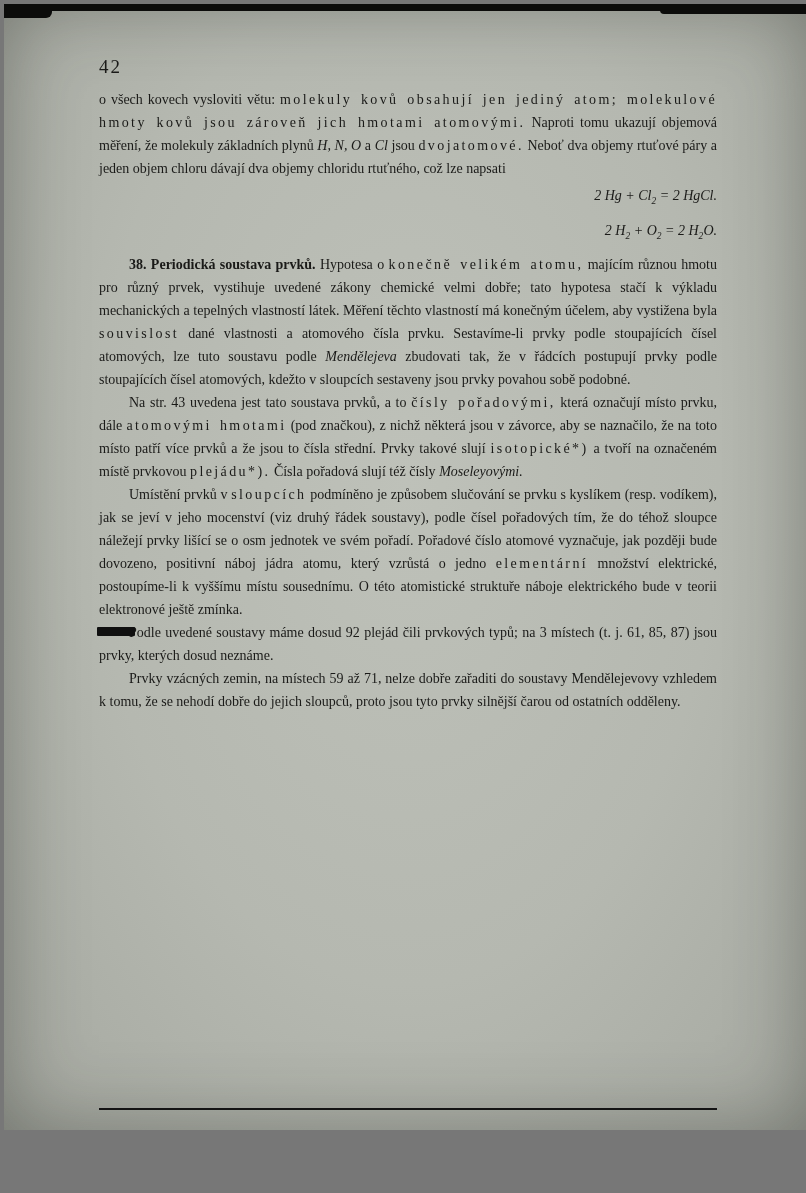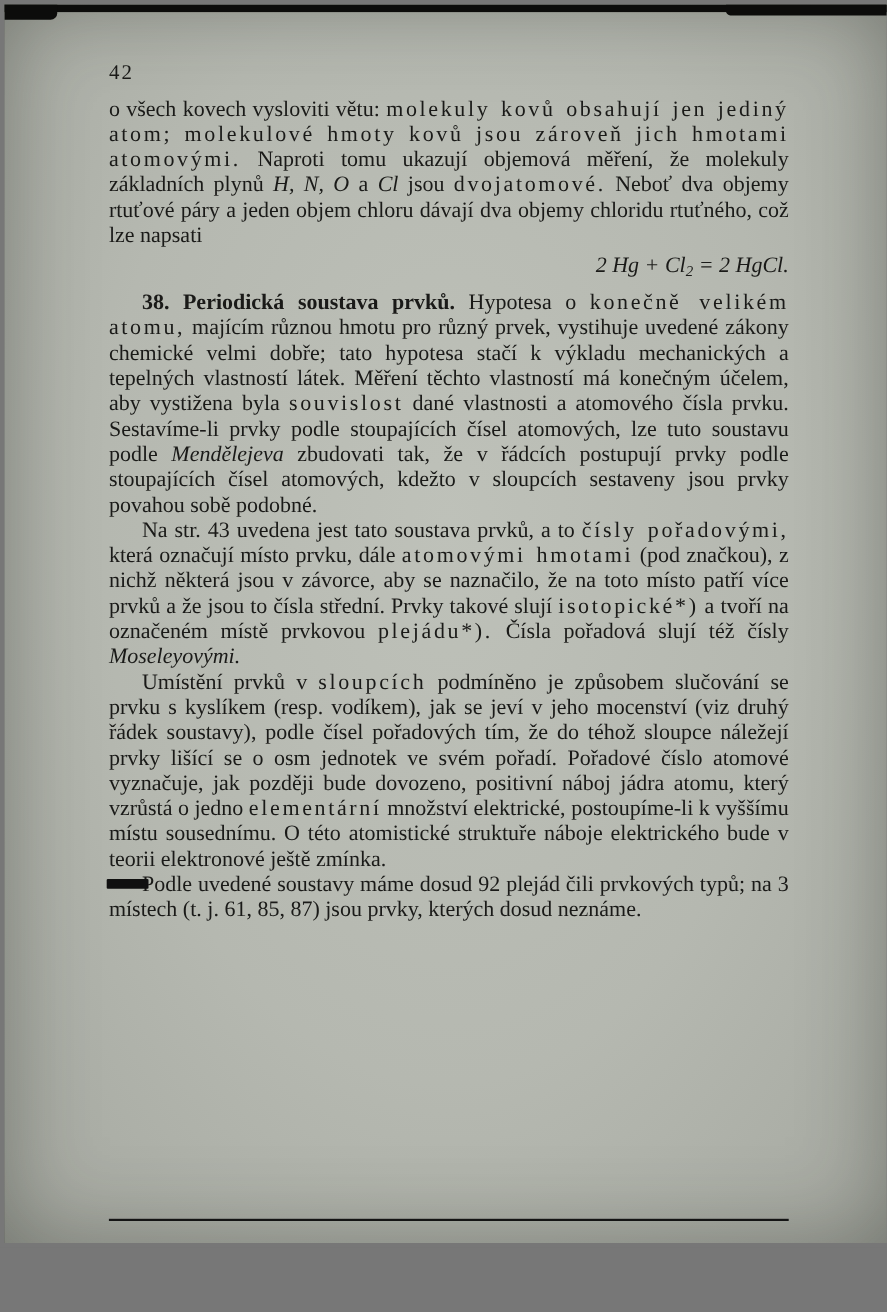--- a/index.html
+++ b/index.html
@@ -24,7 +24,7 @@
   .page-number { position: absolute; top: 52px; left: 95px; font-size: 19px; letter-spacing: 2px; }
   .text-block {
     position: absolute; top: 84px; left: 95px; width: 618px;
-    font-size: 20px; line-height: 23px; text-align: justify;
+    font-size: 14px; line-height: 23px; text-align: justify;
   }
   .para { margin: 0; position: relative; }
   .para.indent { text-indent: 30px; }

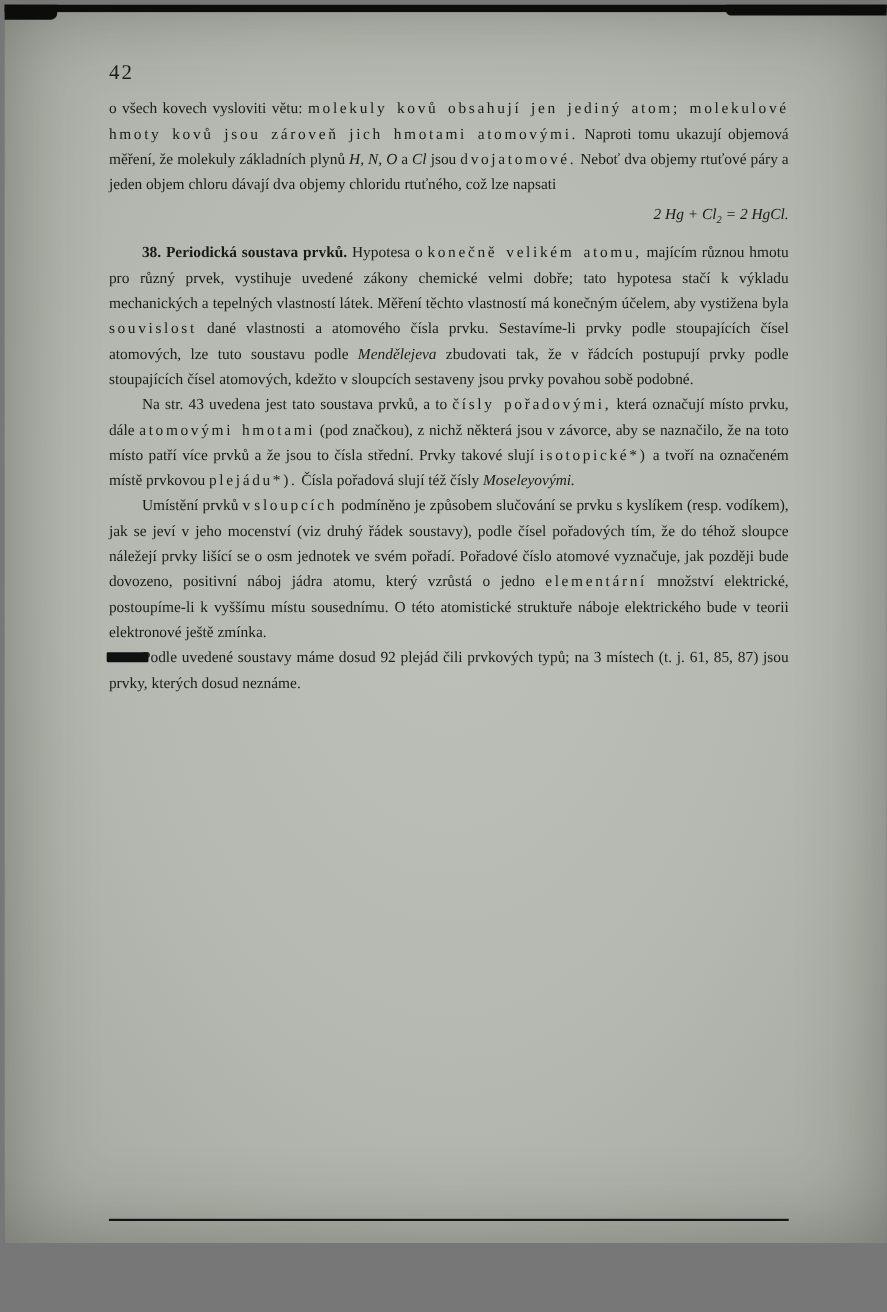--- a/index.html
+++ b/index.html
@@ -52,6 +52,7 @@
   <div class="text-block" id="content-root">
       <p class="para"><span class="run-normal">o všech kovech vysloviti větu: </span><span class="run-spaced">molekuly kovů obsahují jen jediný atom; molekulové hmoty kovů jsou zároveň jich hmotami atomovými.</span><span class="run-normal"> Naproti tomu ukazují objemová měření, že molekuly základních plynů </span><span class="run-italic">H, N, O</span><span class="run-normal"> a </span><span class="run-italic">Cl</span><span class="run-normal"> jsou </span><span class="run-spaced">dvojatomové.</span><span class="run-normal"> Neboť dva objemy rtuťové páry a jeden objem chloru dávají dva objemy chloridu rtuťného, což lze napsati</span></p>
       <div class="formula"><span class="run-normal">2 Hg + Cl</span><span class="run-sub">2</span><span class="run-normal"> = 2 HgCl.</span></div>
+      <div class="formula"><span class="run-normal">2 H</span><span class="run-sub">2</span><span class="run-normal"> + O</span><span class="run-sub">2</span><span class="run-normal"> = 2 H</span><span class="run-sub">2</span><span class="run-normal">O.</span></div>
       <p class="para indent"><span class="run-bold">38. Periodická soustava prvků.</span><span class="run-normal"> Hypotesa o </span><span class="run-spaced">konečně velikém atomu,</span><span class="run-normal"> majícím různou hmotu pro různý prvek, vystihuje uvedené zákony chemické velmi dobře; tato hypotesa stačí k výkladu mechanických a tepelných vlastností látek. Měření těchto vlastností má konečným účelem, aby vystižena byla </span><span class="run-spaced">souvislost</span><span class="run-normal"> dané vlastnosti a atomového čísla prvku. Sestavíme-li prvky podle stoupajících čísel atomových, lze tuto soustavu podle </span><span class="run-italic">Mendělejeva</span><span class="run-normal"> zbudovati tak, že v řádcích postupují prvky podle stoupajících čísel atomových, kdežto v sloupcích sestaveny jsou prvky povahou sobě podobné.</span></p>
       <p class="para indent"><span class="run-normal">Na str. 43 uvedena jest tato soustava prvků, a to </span><span class="run-spaced">čísly pořadovými,</span><span class="run-normal"> která označují místo prvku, dále </span><span class="run-spaced">atomovými hmotami</span><span class="run-normal"> (pod značkou), z nichž některá jsou v závorce, aby se naznačilo, že na toto místo patří více prvků a že jsou to čísla střední. Prvky takové slují </span><span class="run-spaced">isotopické*)</span><span class="run-normal"> a tvoří na označeném místě prvkovou </span><span class="run-spaced">plejádu*).</span><span class="run-normal"> Čísla pořadová slují též čísly </span><span class="run-italic">Moseleyovými.</span></p>
       <p class="para indent"><span class="run-normal">Umístění prvků v </span><span class="run-spaced">sloupcích</span><span class="run-normal"> podmíněno je způsobem slučování se prvku s kyslíkem (resp. vodíkem), jak se jeví v jeho mocenství (viz druhý řádek soustavy), podle čísel pořadových tím, že do téhož sloupce náležejí prvky lišící se o osm jednotek ve svém pořadí. Pořadové číslo atomové vyznačuje, jak později bude dovozeno, positivní náboj jádra atomu, který vzrůstá o jedno </span><span class="run-spaced">elementární</span><span class="run-normal"> množství elektrické, postoupíme-li k vyššímu místu sousednímu. O této atomistické struktuře náboje elektrického bude v teorii elektronové ještě zmínka.</span></p>

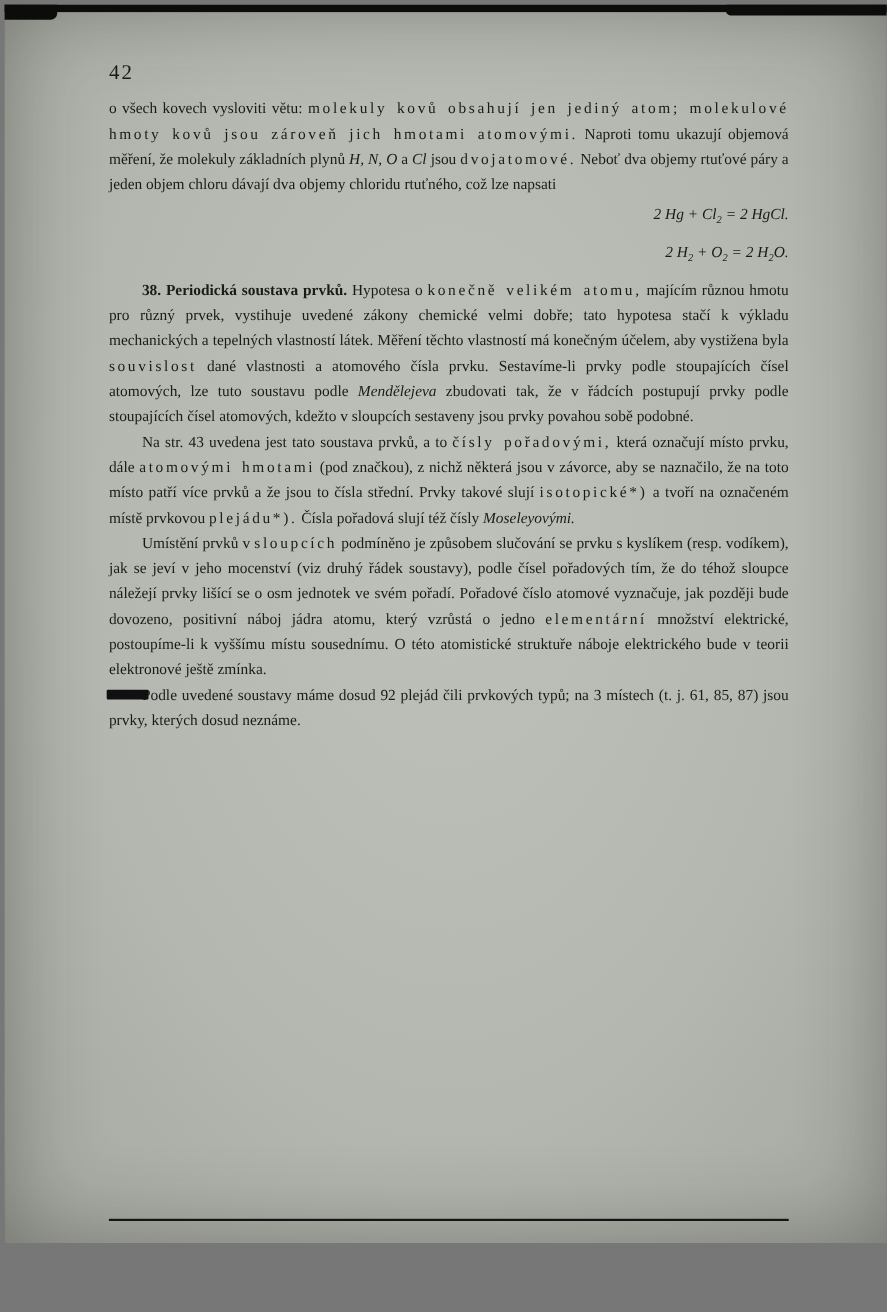--- a/index.html
+++ b/index.html
@@ -57,6 +57,7 @@
       <p class="para indent"><span class="run-normal">Na str. 43 uvedena jest tato soustava prvků, a to </span><span class="run-spaced">čísly pořadovými,</span><span class="run-normal"> která označují místo prvku, dále </span><span class="run-spaced">atomovými hmotami</span><span class="run-normal"> (pod značkou), z nichž některá jsou v závorce, aby se naznačilo, že na toto místo patří více prvků a že jsou to čísla střední. Prvky takové slují </span><span class="run-spaced">isotopické*)</span><span class="run-normal"> a tvoří na označeném místě prvkovou </span><span class="run-spaced">plejádu*).</span><span class="run-normal"> Čísla pořadová slují též čísly </span><span class="run-italic">Moseleyovými.</span></p>
       <p class="para indent"><span class="run-normal">Umístění prvků v </span><span class="run-spaced">sloupcích</span><span class="run-normal"> podmíněno je způsobem slučování se prvku s kyslíkem (resp. vodíkem), jak se jeví v jeho mocenství (viz druhý řádek soustavy), podle čísel pořadových tím, že do téhož sloupce náležejí prvky lišící se o osm jednotek ve svém pořadí. Pořadové číslo atomové vyznačuje, jak později bude dovozeno, positivní náboj jádra atomu, který vzrůstá o jedno </span><span class="run-spaced">elementární</span><span class="run-normal"> množství elektrické, postoupíme-li k vyššímu místu sousednímu. O této atomistické struktuře náboje elektrického bude v teorii elektronové ještě zmínka.</span></p>
       <p class="para indent"><span class="ink-mark"></span><span class="run-normal">Podle uvedené soustavy máme dosud 92 plejád čili prvkových typů; na 3 místech (t. j. 61, 85, 87) jsou prvky, kterých dosud neznáme.</span></p>
+      <p class="para indent"><span class="run-normal">Prvky vzácných zemin, na místech 59 až 71, nelze dobře zařaditi do soustavy Mendělejevovy vzhledem k tomu, že se nehodí dobře do jejich sloupců, proto jsou tyto prvky silnější čarou od ostatních odděleny.</span></p>
     </div>
   <div class="footnote-rule"></div>
   <p class="footnote" id="footnote-root"><span class="run-normal">*) Název zavedl </span><span class="run-italic">Soddy</span><span class="run-normal"> 1911, název plejády jest od </span><span class="run-italic">Fajanse</span><span class="run-normal"> (1913).</span></p>

